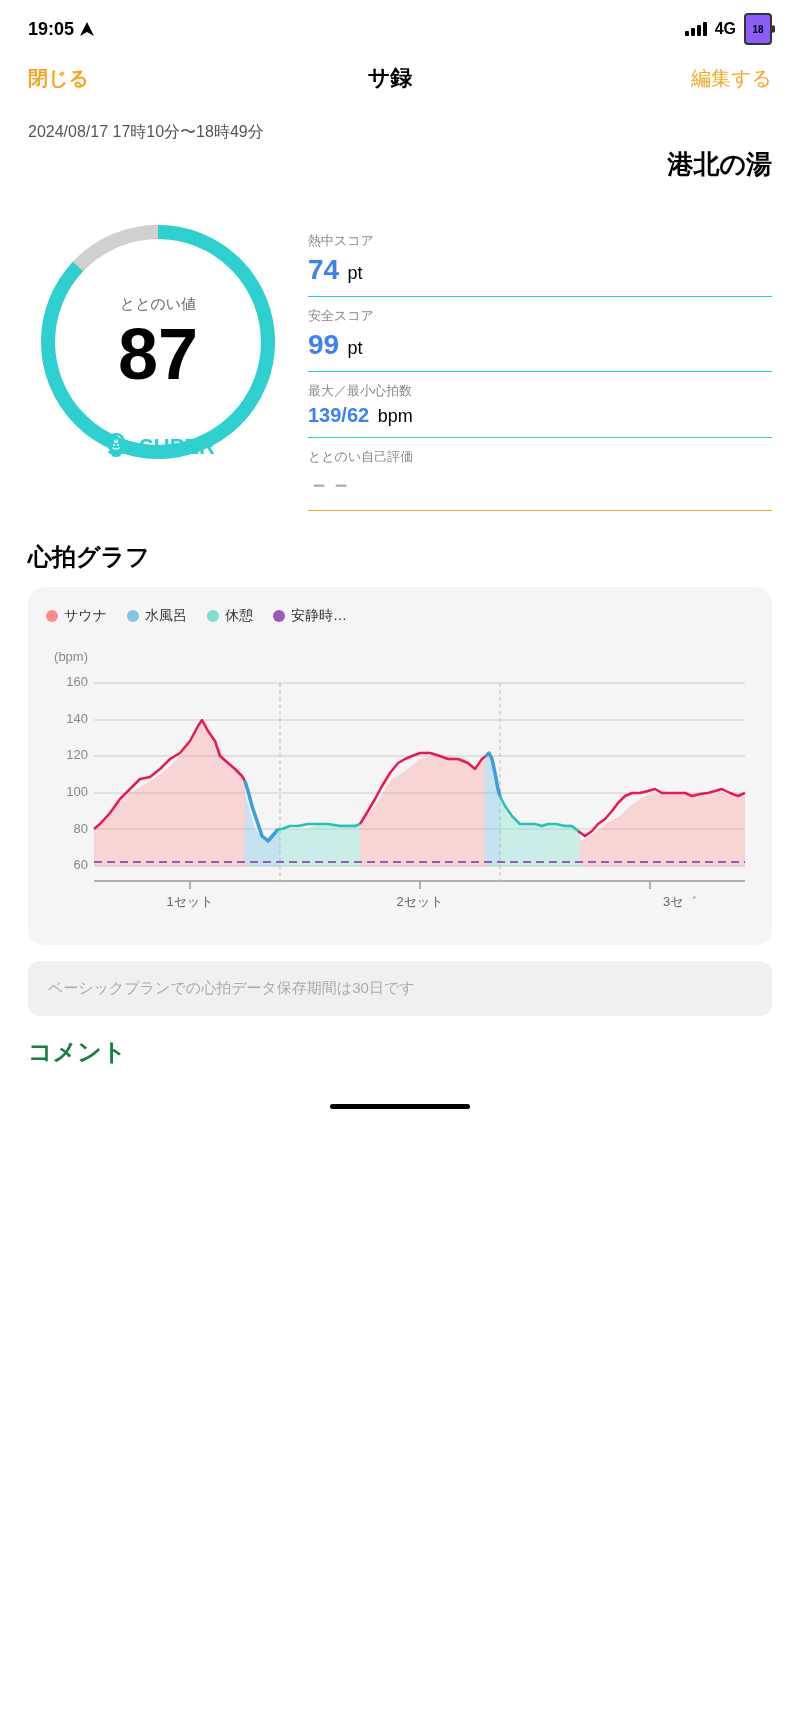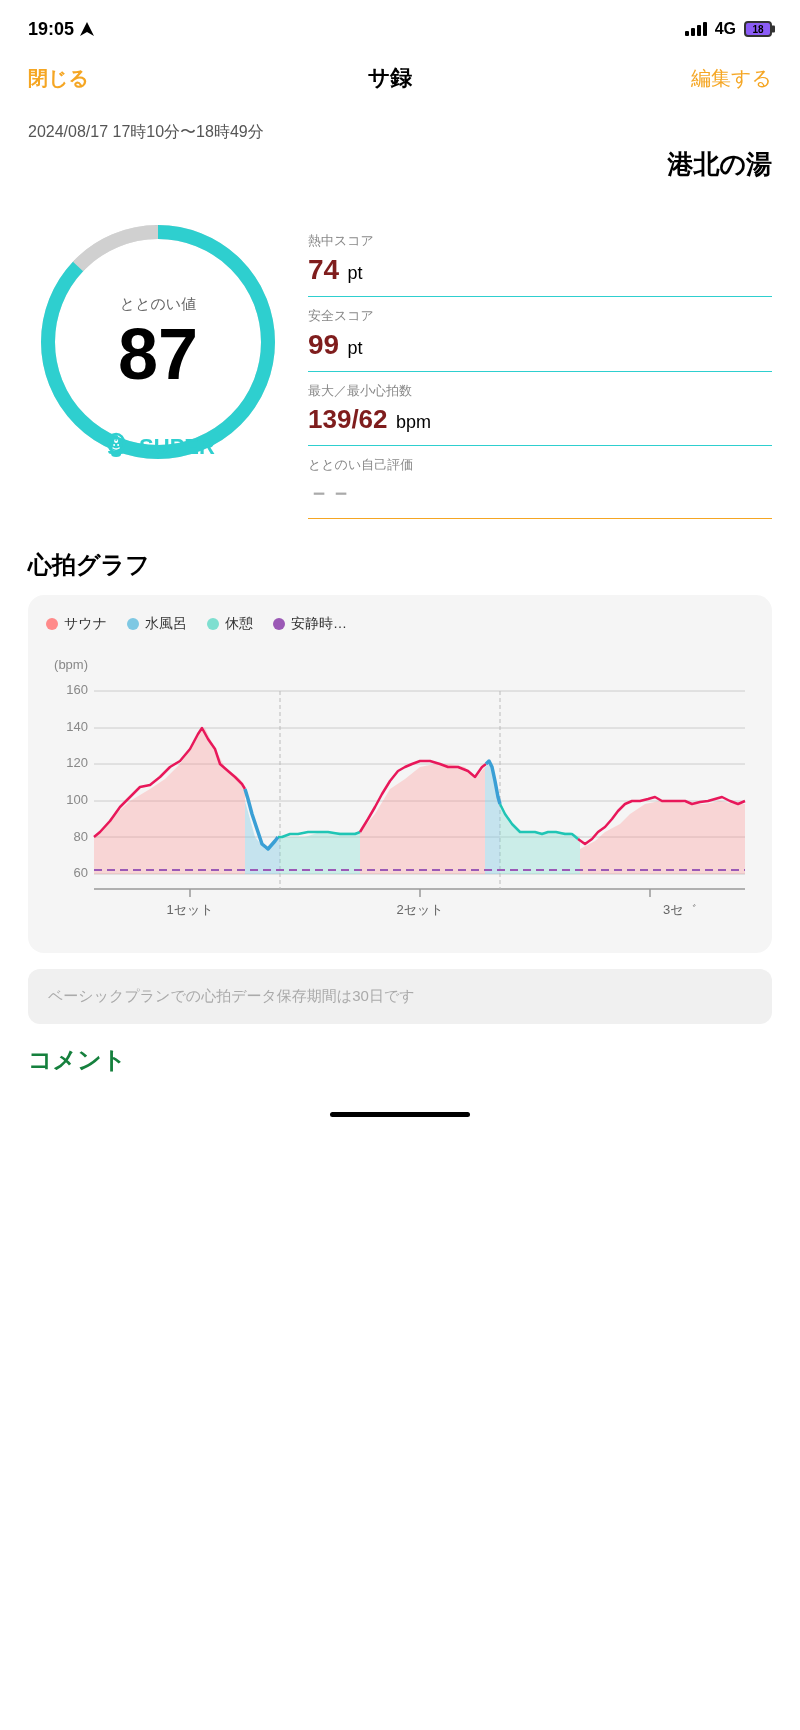--- a/index.html
+++ b/index.html
@@ -60,7 +60,7 @@
       padding: 2px 3px;
       position: relative;
       width: 28px;
-      height: 16px;
+      height: 32px;
       background: #8b5cf6;
     }
     .battery-text {

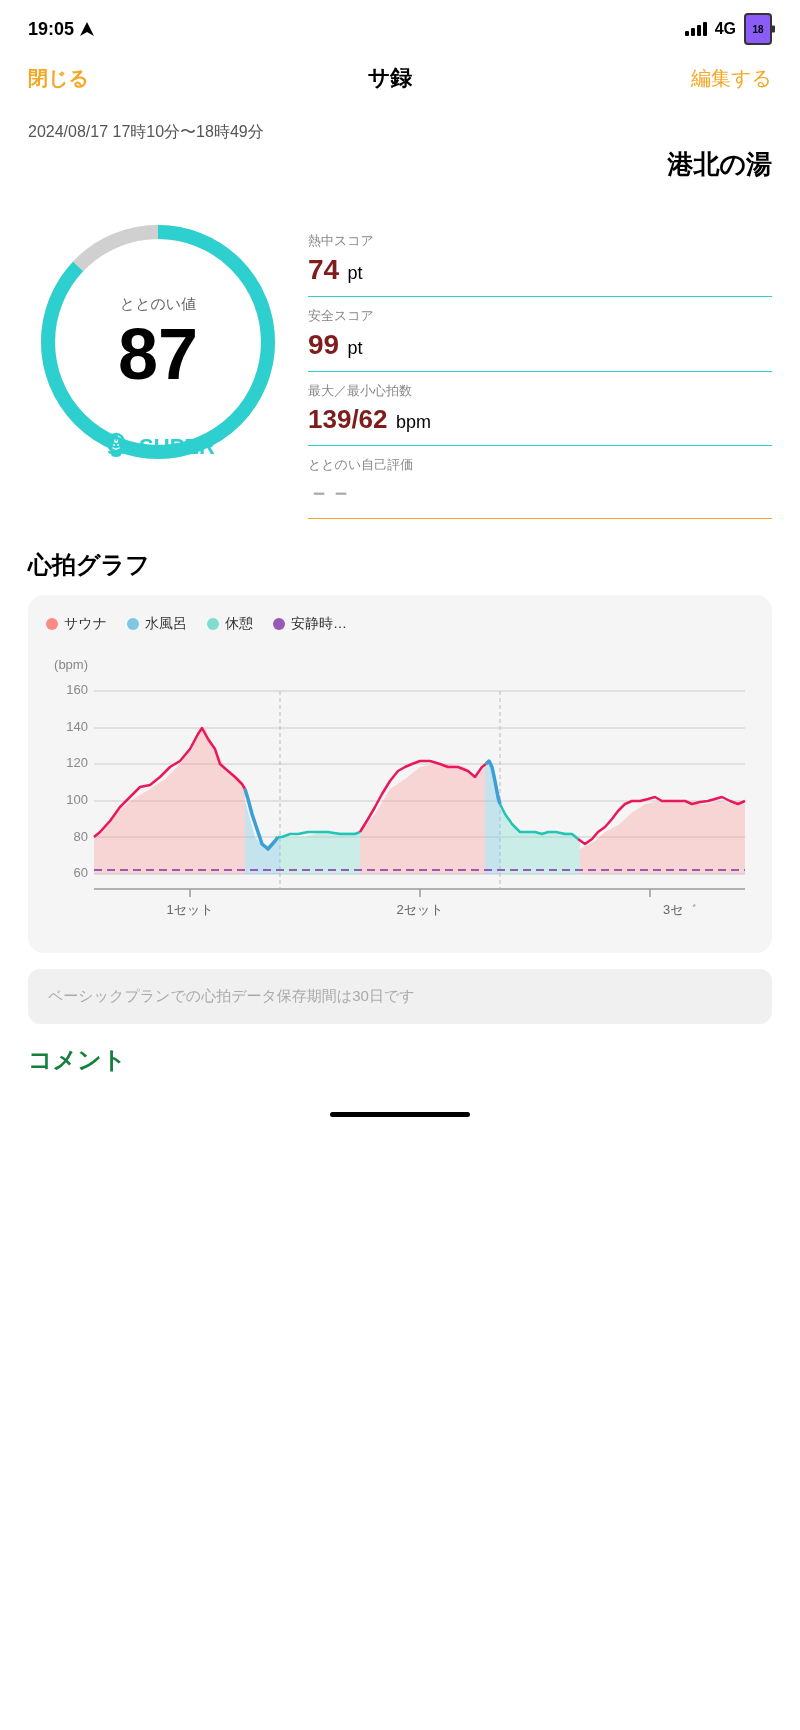--- a/index.html
+++ b/index.html
@@ -217,7 +217,7 @@
     .stat-value {
       font-size: 28px;
       font-weight: 700;
-      color: #7f1d1d;
+      color: #3b82f6;
     }
     .stat-unit {
       font-size: 18px;

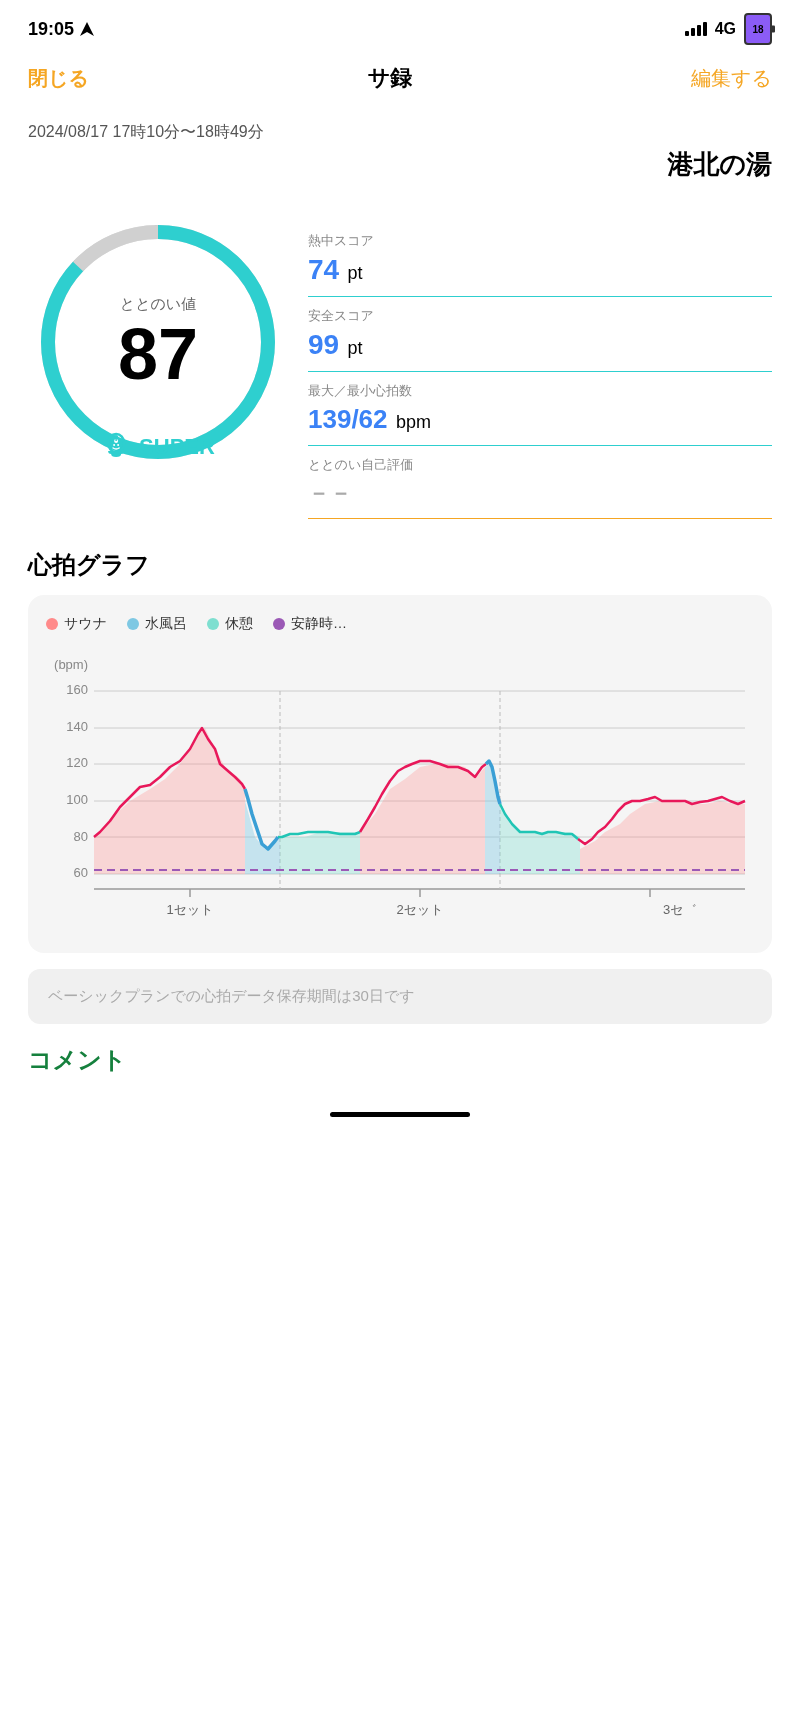--- a/index.html
+++ b/index.html
@@ -388,7 +388,7 @@
       <div class="stat-item">
         <div class="stat-label">最大／最小心拍数</div>
         <div>
-          <span class="stat-value" style="font-size:26px;">139/62</span>
+          <span class="stat-value" style="font-size:20px;">139/62</span>
           <span class="stat-unit">bpm</span>
         </div>
       </div>

